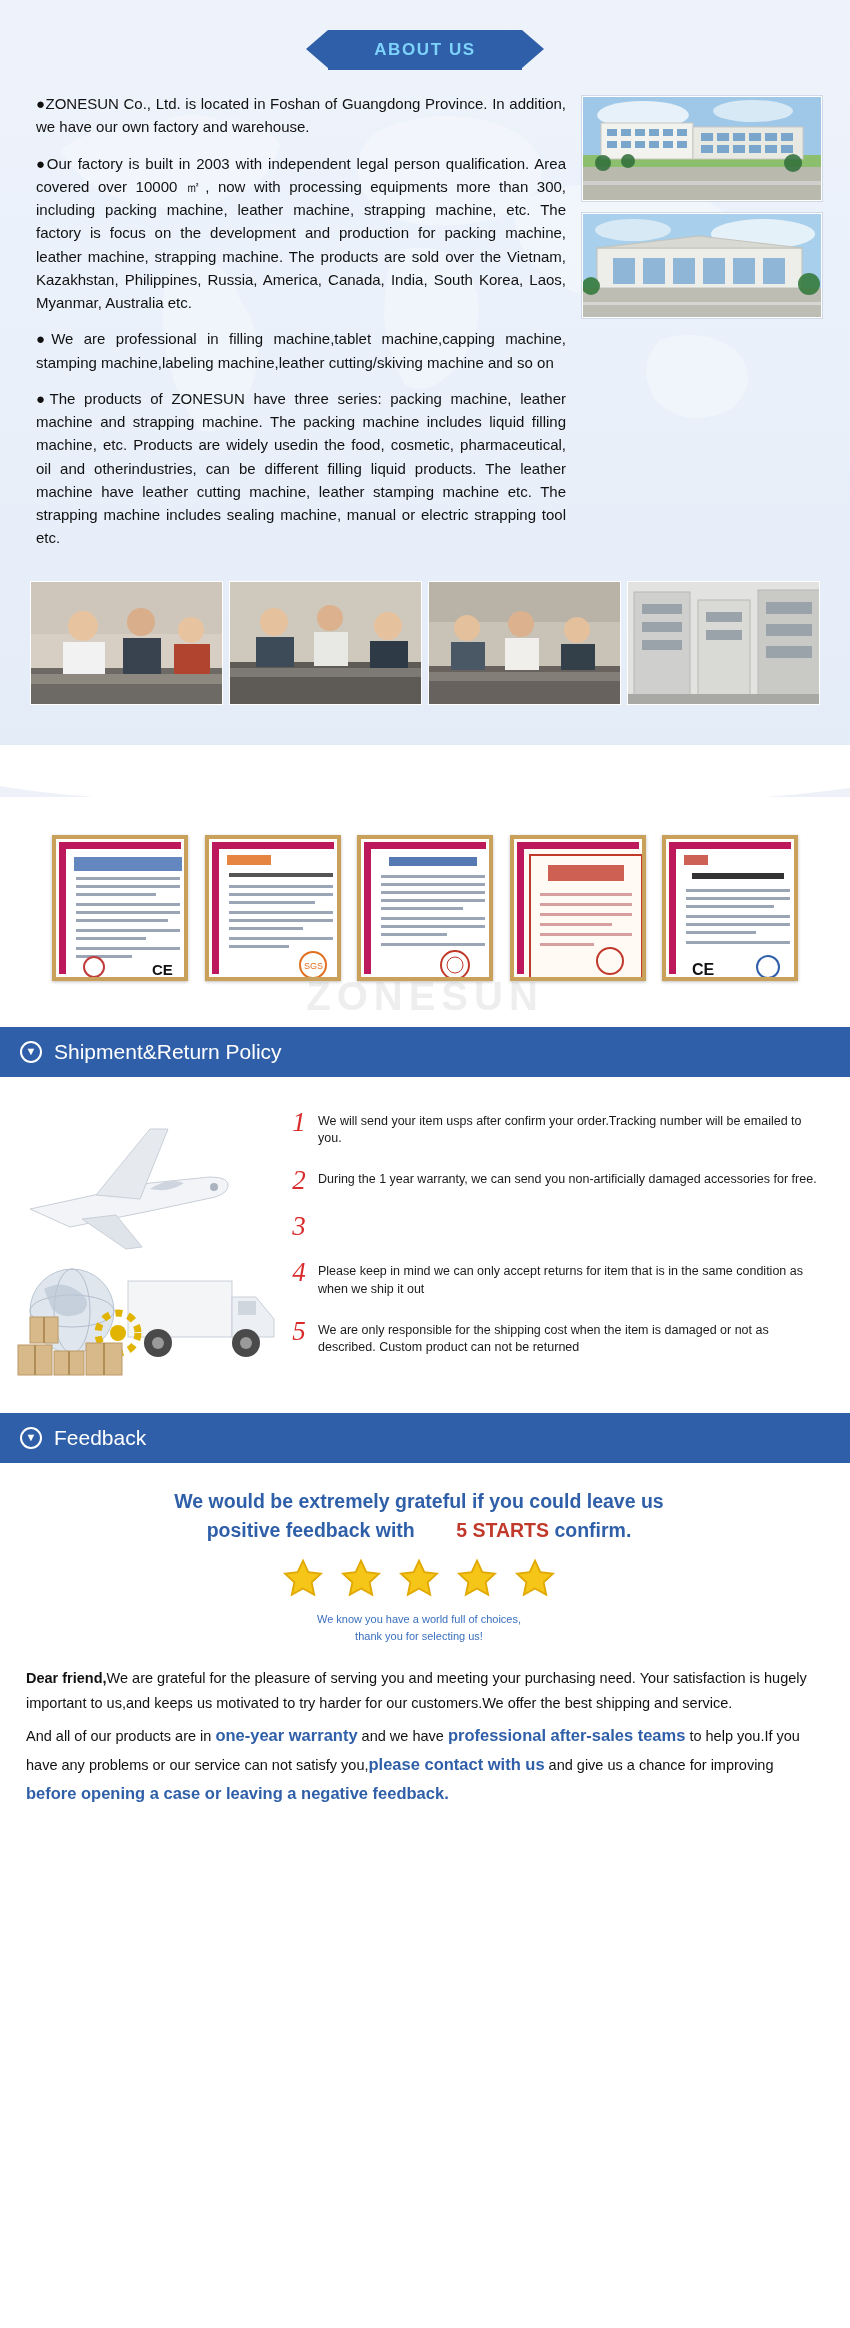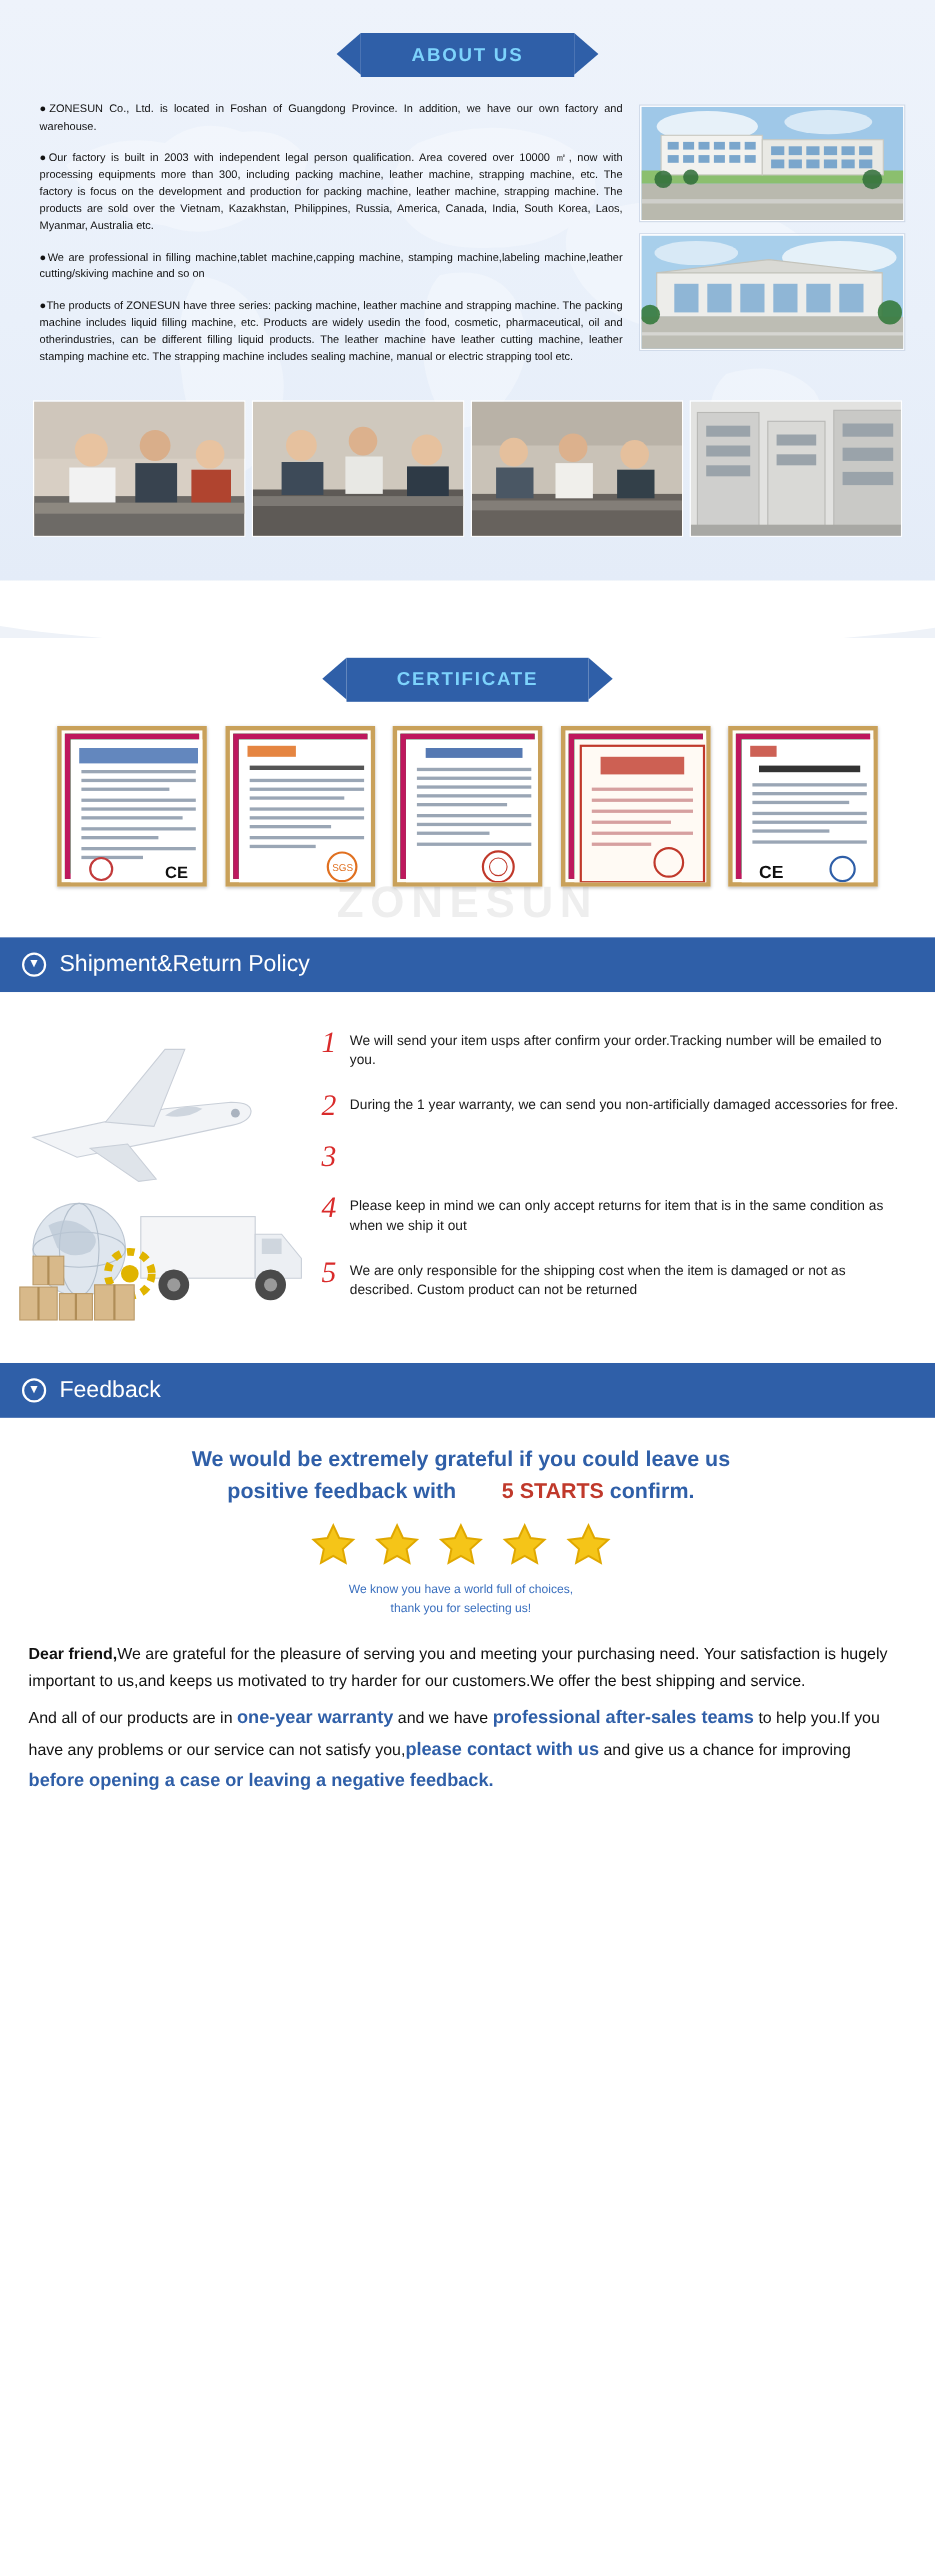--- a/index.html
+++ b/index.html
@@ -58,7 +58,7 @@
   .about-text { width: 540px; padding-left: 8px; }
   .about-text p {
     margin: 0 0 13px 0;
-    font-size: 10px;
+    font-size: 15px;
     line-height: 1.55;
     color: #111;
     text-align: justify;

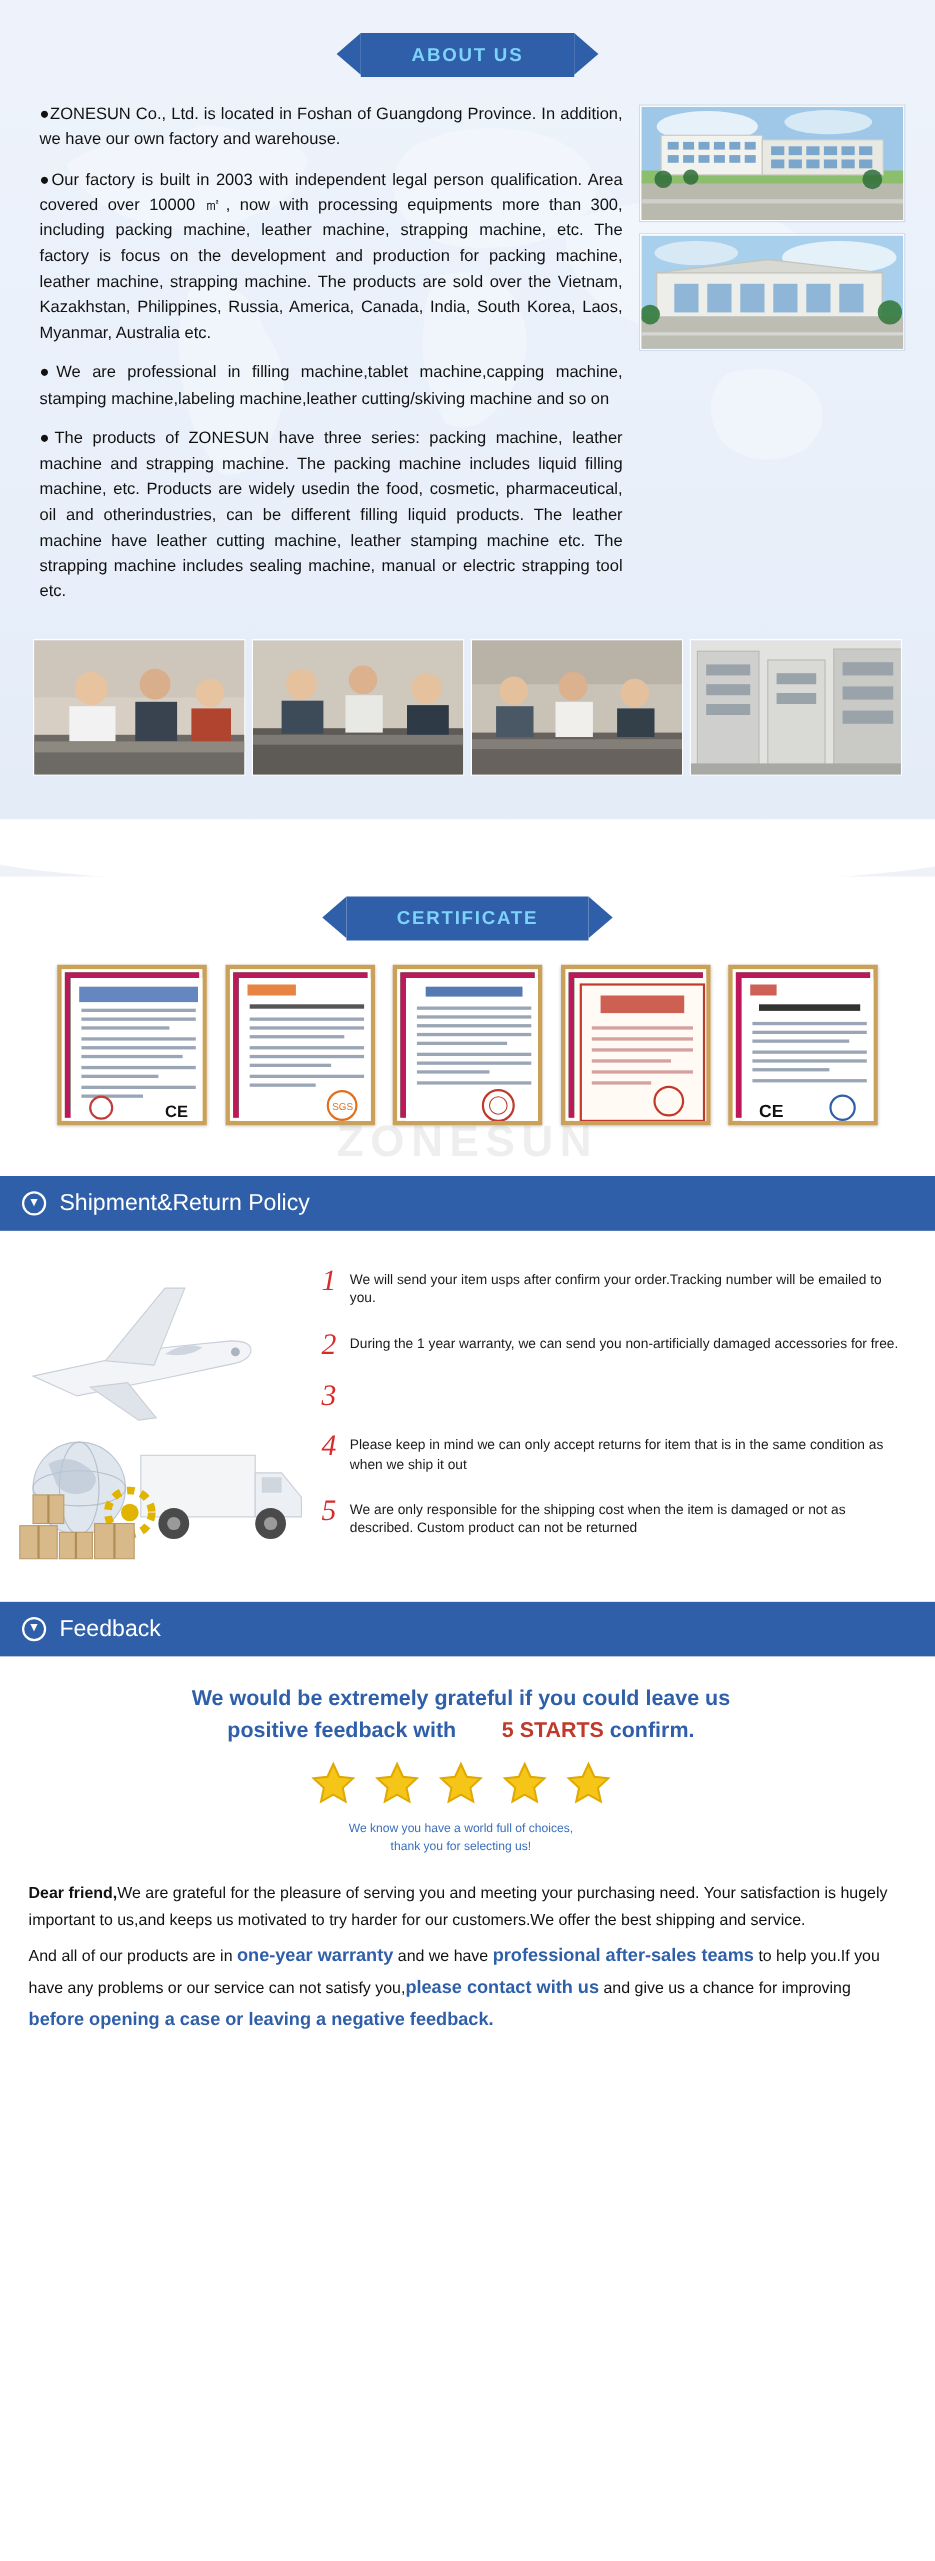--- a/index.html
+++ b/index.html
@@ -374,9 +374,6 @@
   </div>
 
   <section class="cert-section">
-    <div class="ribbon-wrap">
-      <div class="ribbon">CERTIFICATE</div>
-    </div>
 
     <div class="cert-list">
       <div class="cert">

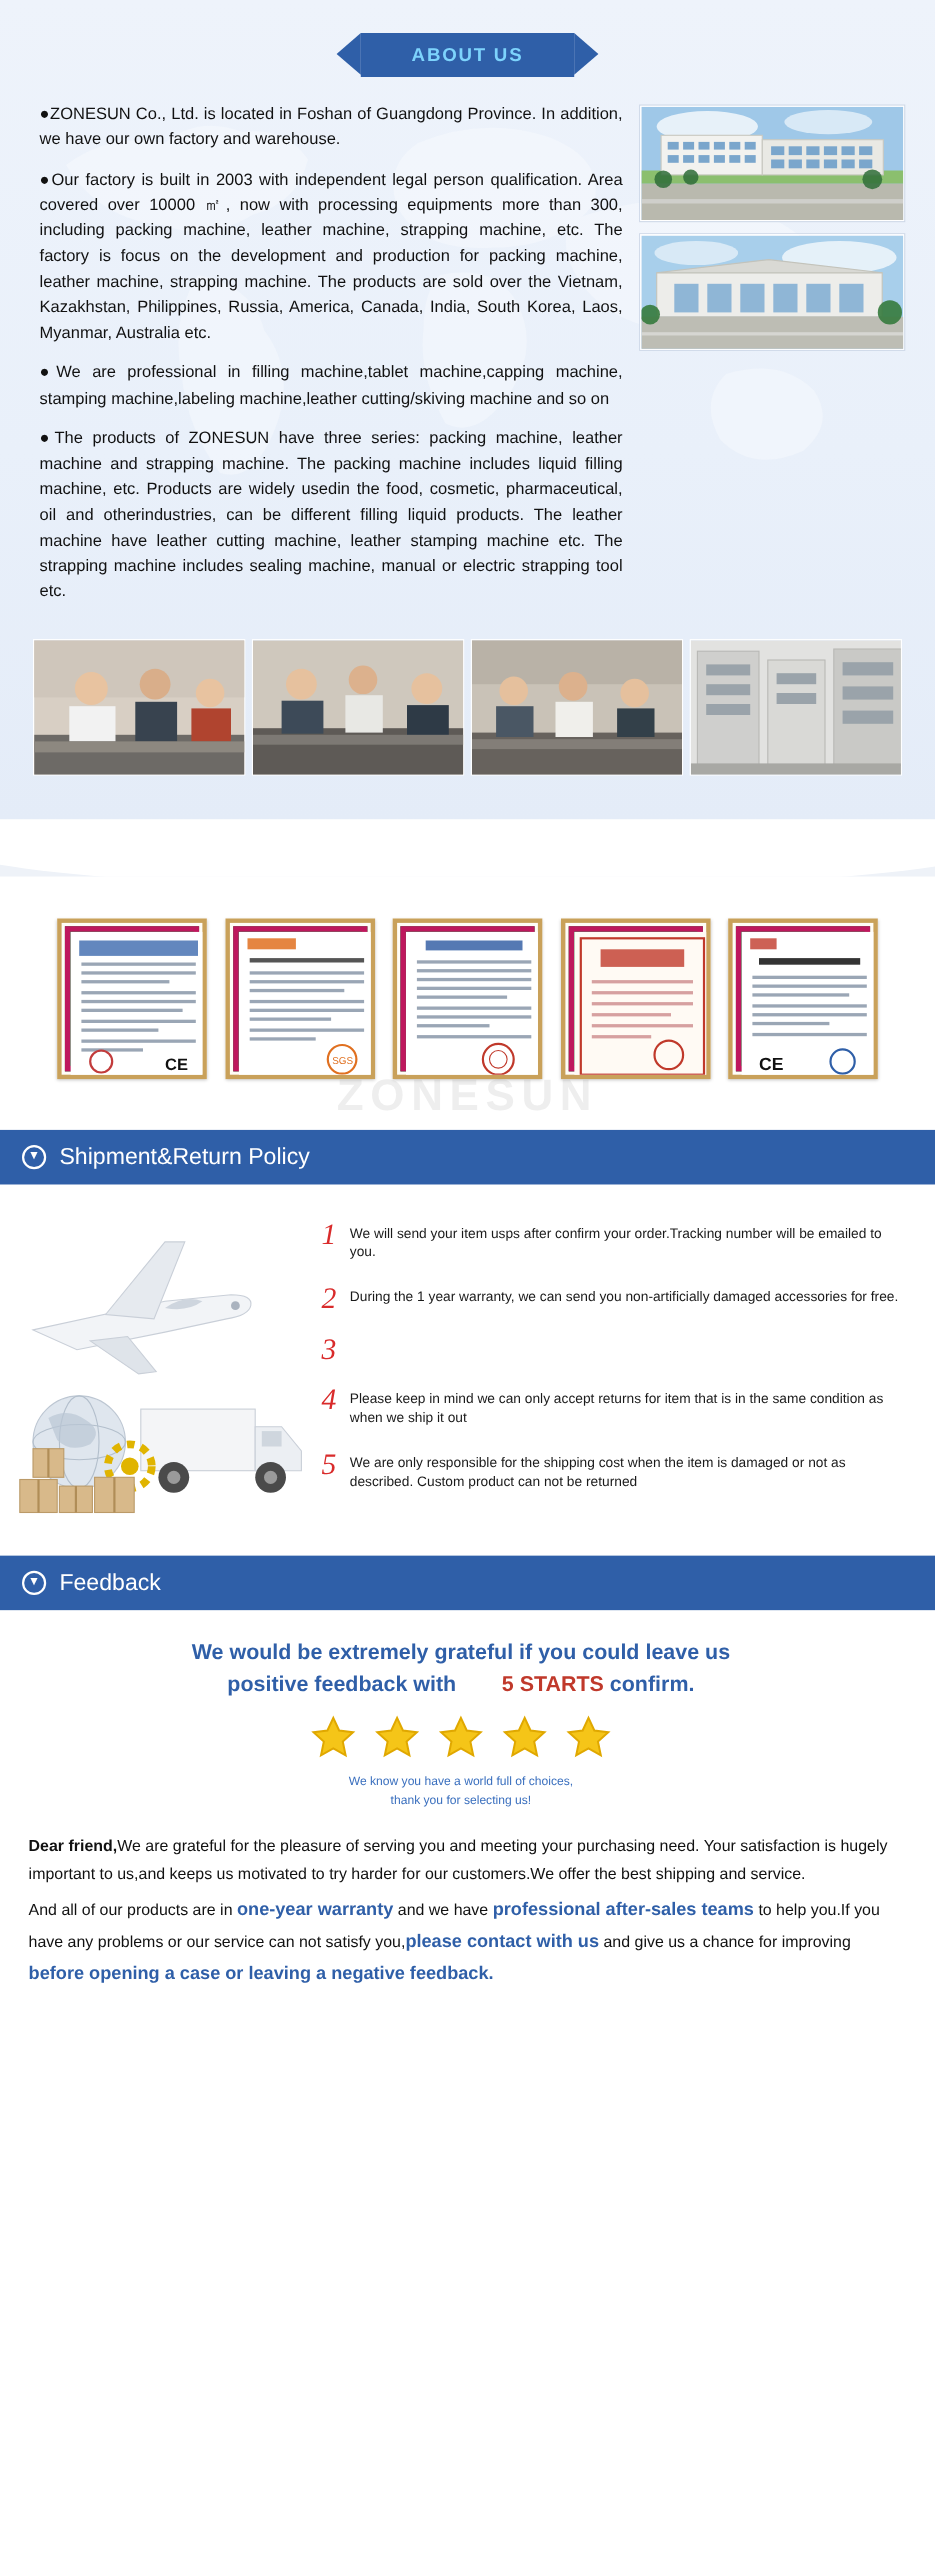--- a/index.html
+++ b/index.html
@@ -125,7 +125,7 @@
     position: relative;
     overflow: hidden;
   }
-  .cert .inner { position: absolute; inset: 3px; border: 5px solid #be185d; background:#15803d; }
+  .cert .inner { position: absolute; inset: 3px; border: 7px solid #be185d; background:#15803d; }
   .watermark {
     position: absolute;
     left: 0; right: 0; bottom: 8px;

